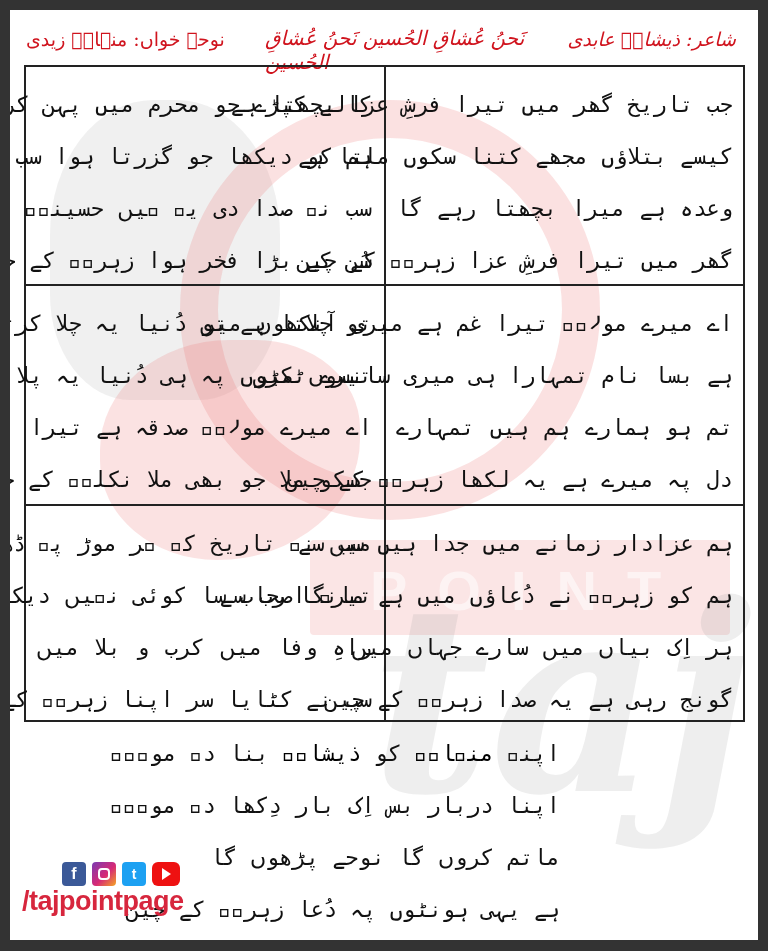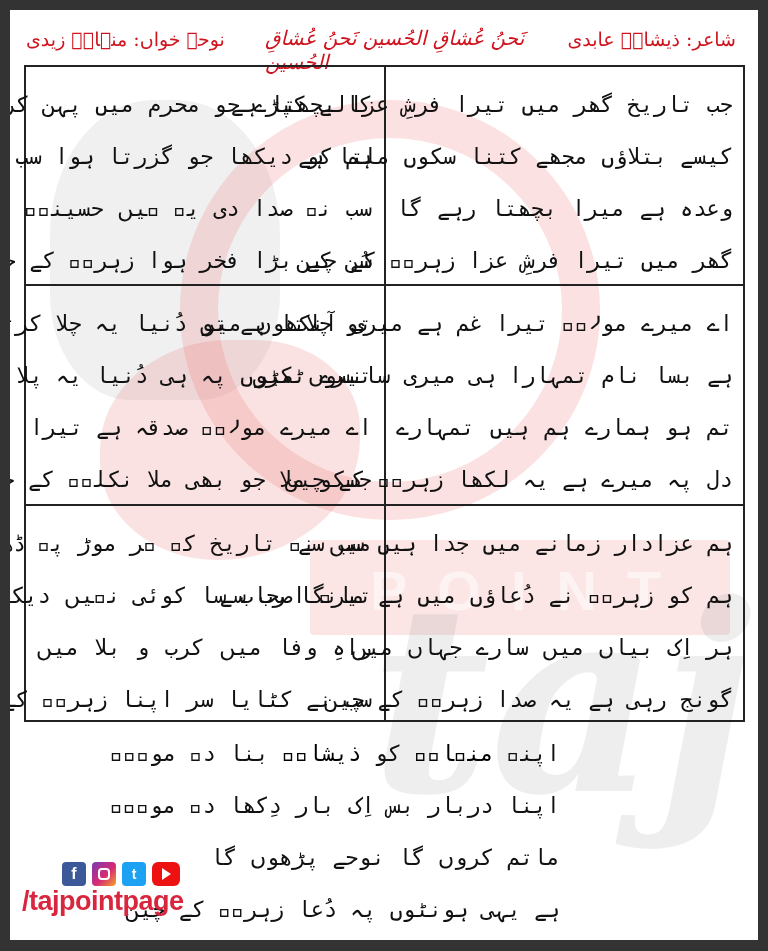--- a/index.html
+++ b/index.html
@@ -63,7 +63,7 @@
     font-size: 19px;
     direction: rtl;
   }
-  .header .poet { position: absolute; right: 22px; top: 6px; }
+  .header .poet { position: absolute; right: 22px; top: 6px; font-style: italic; }
   .header .slogan { position: absolute; left: 255px; width: 270px; text-align: left; top: 4px; font-size: 20px; font-style: italic; }
   .header .reciter { position: absolute; left: 16px; top: 6px; }
 

